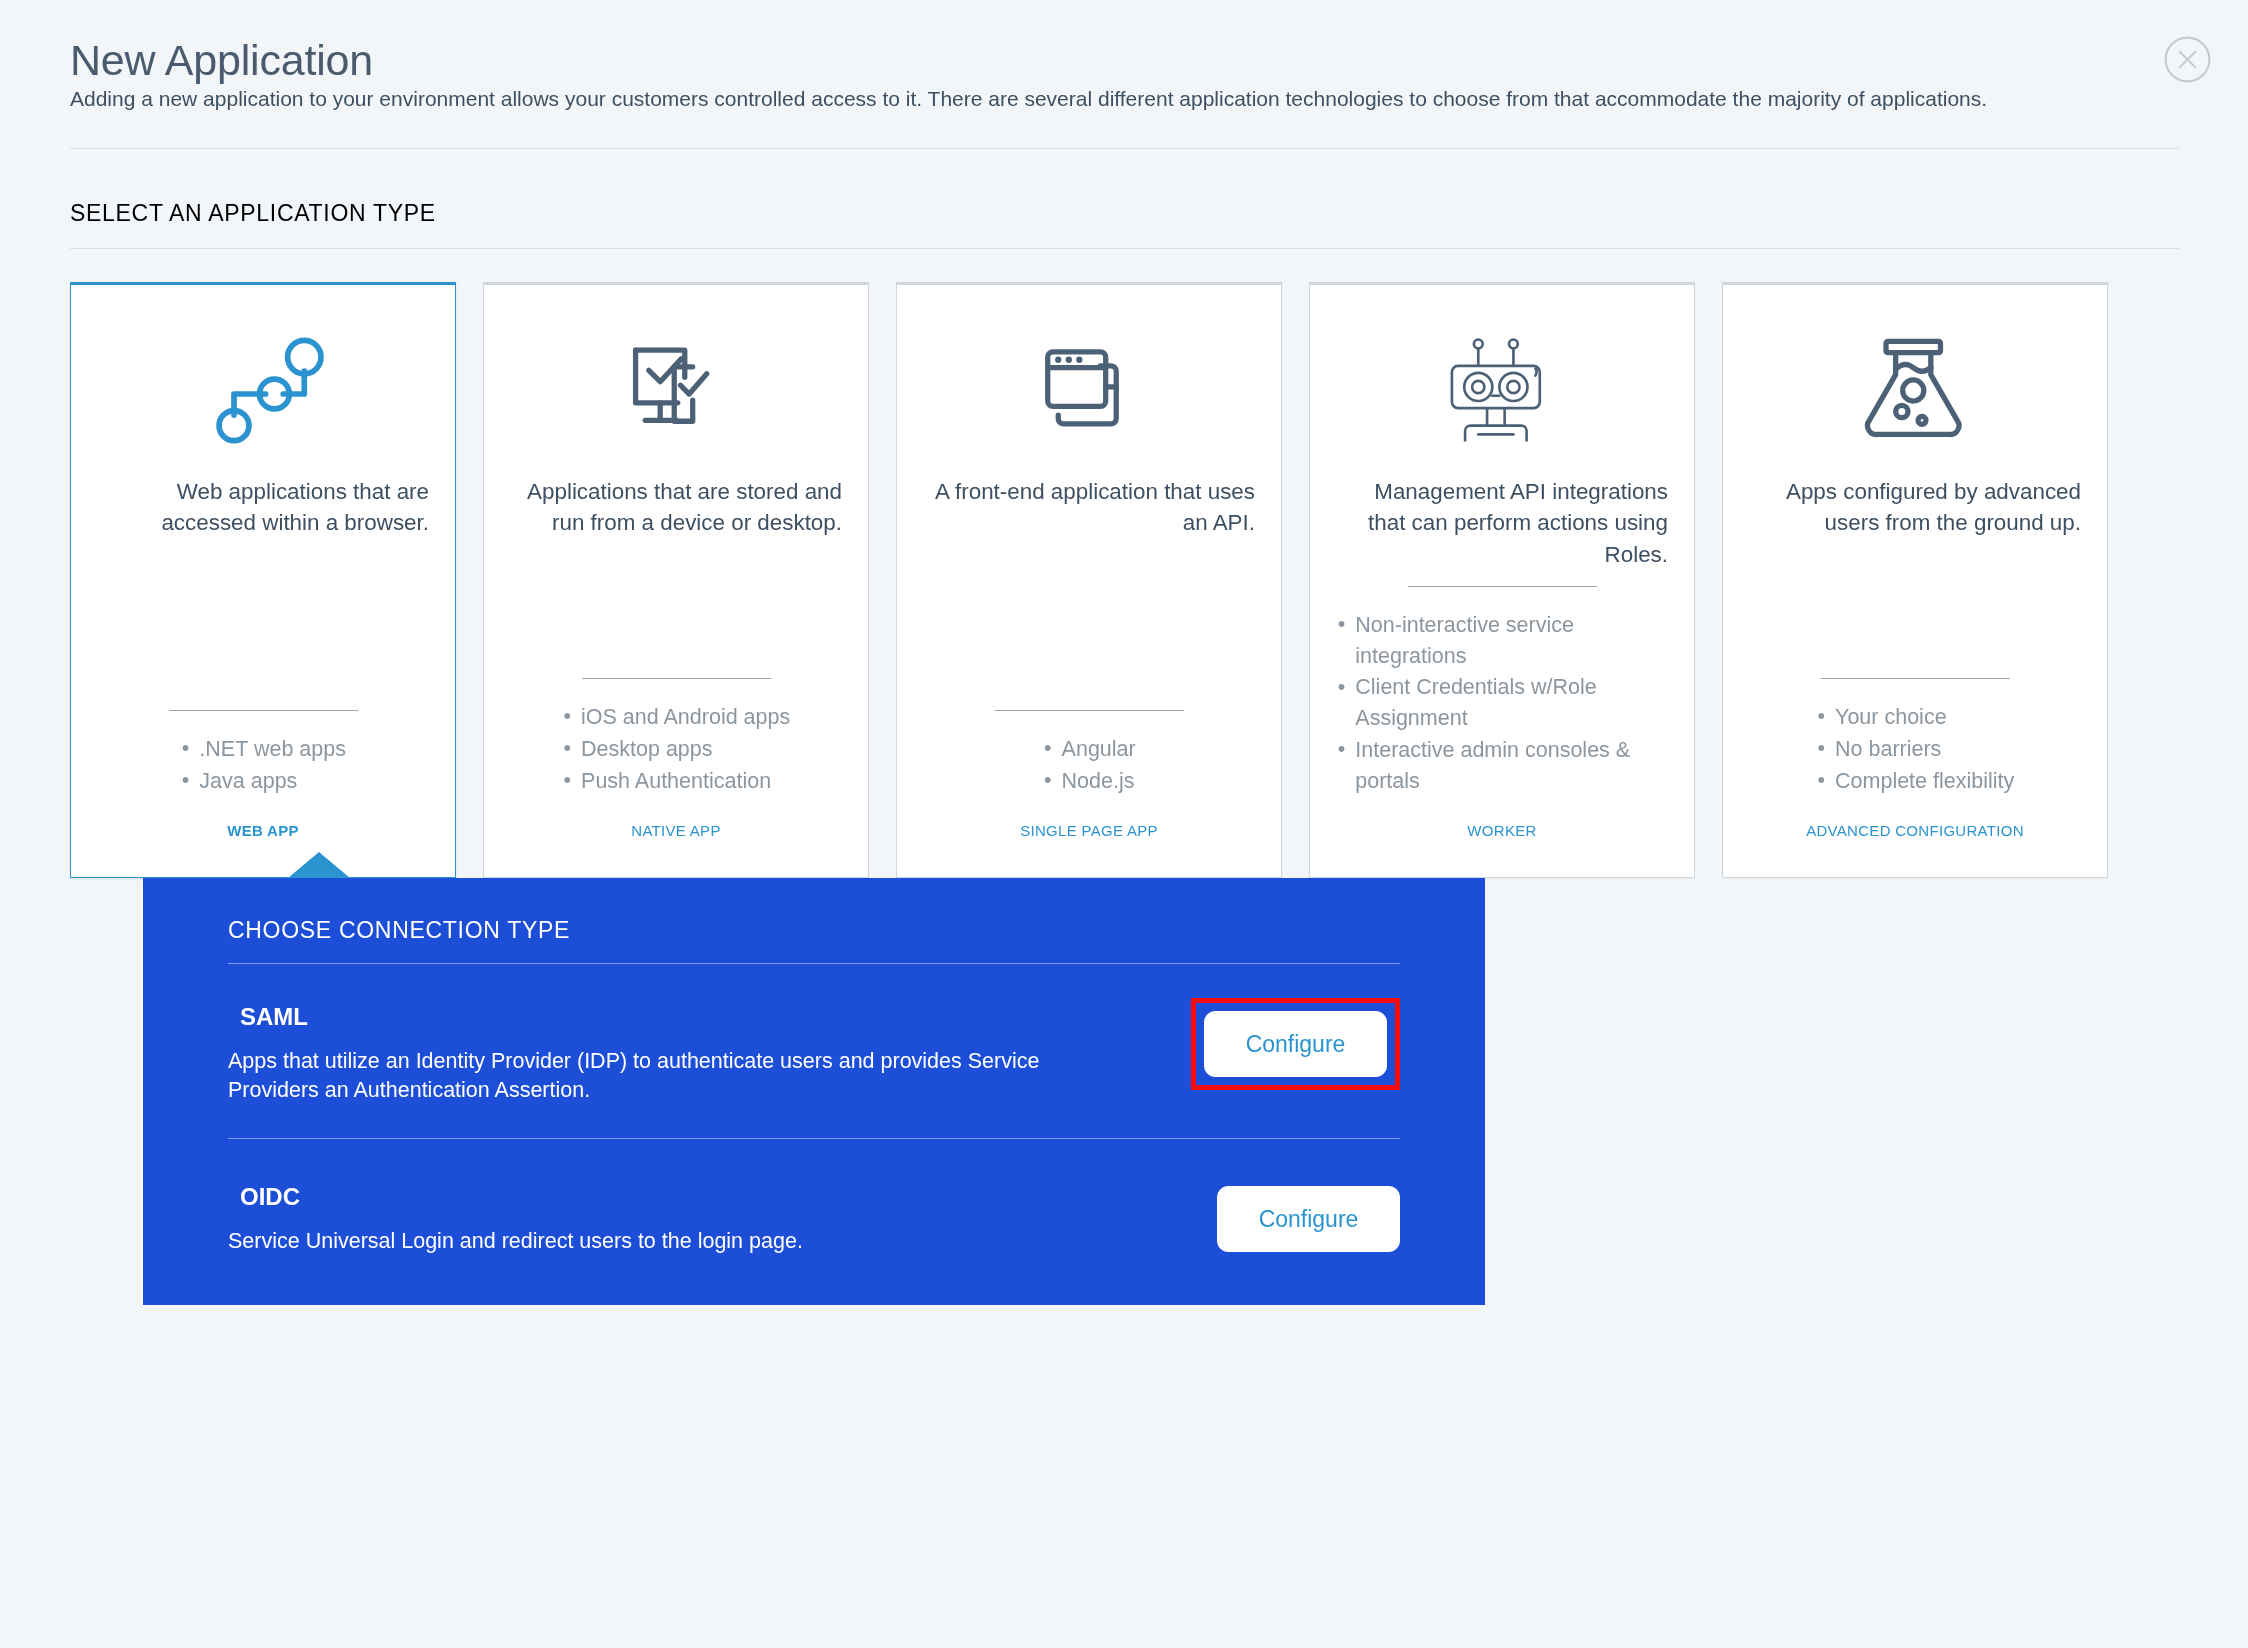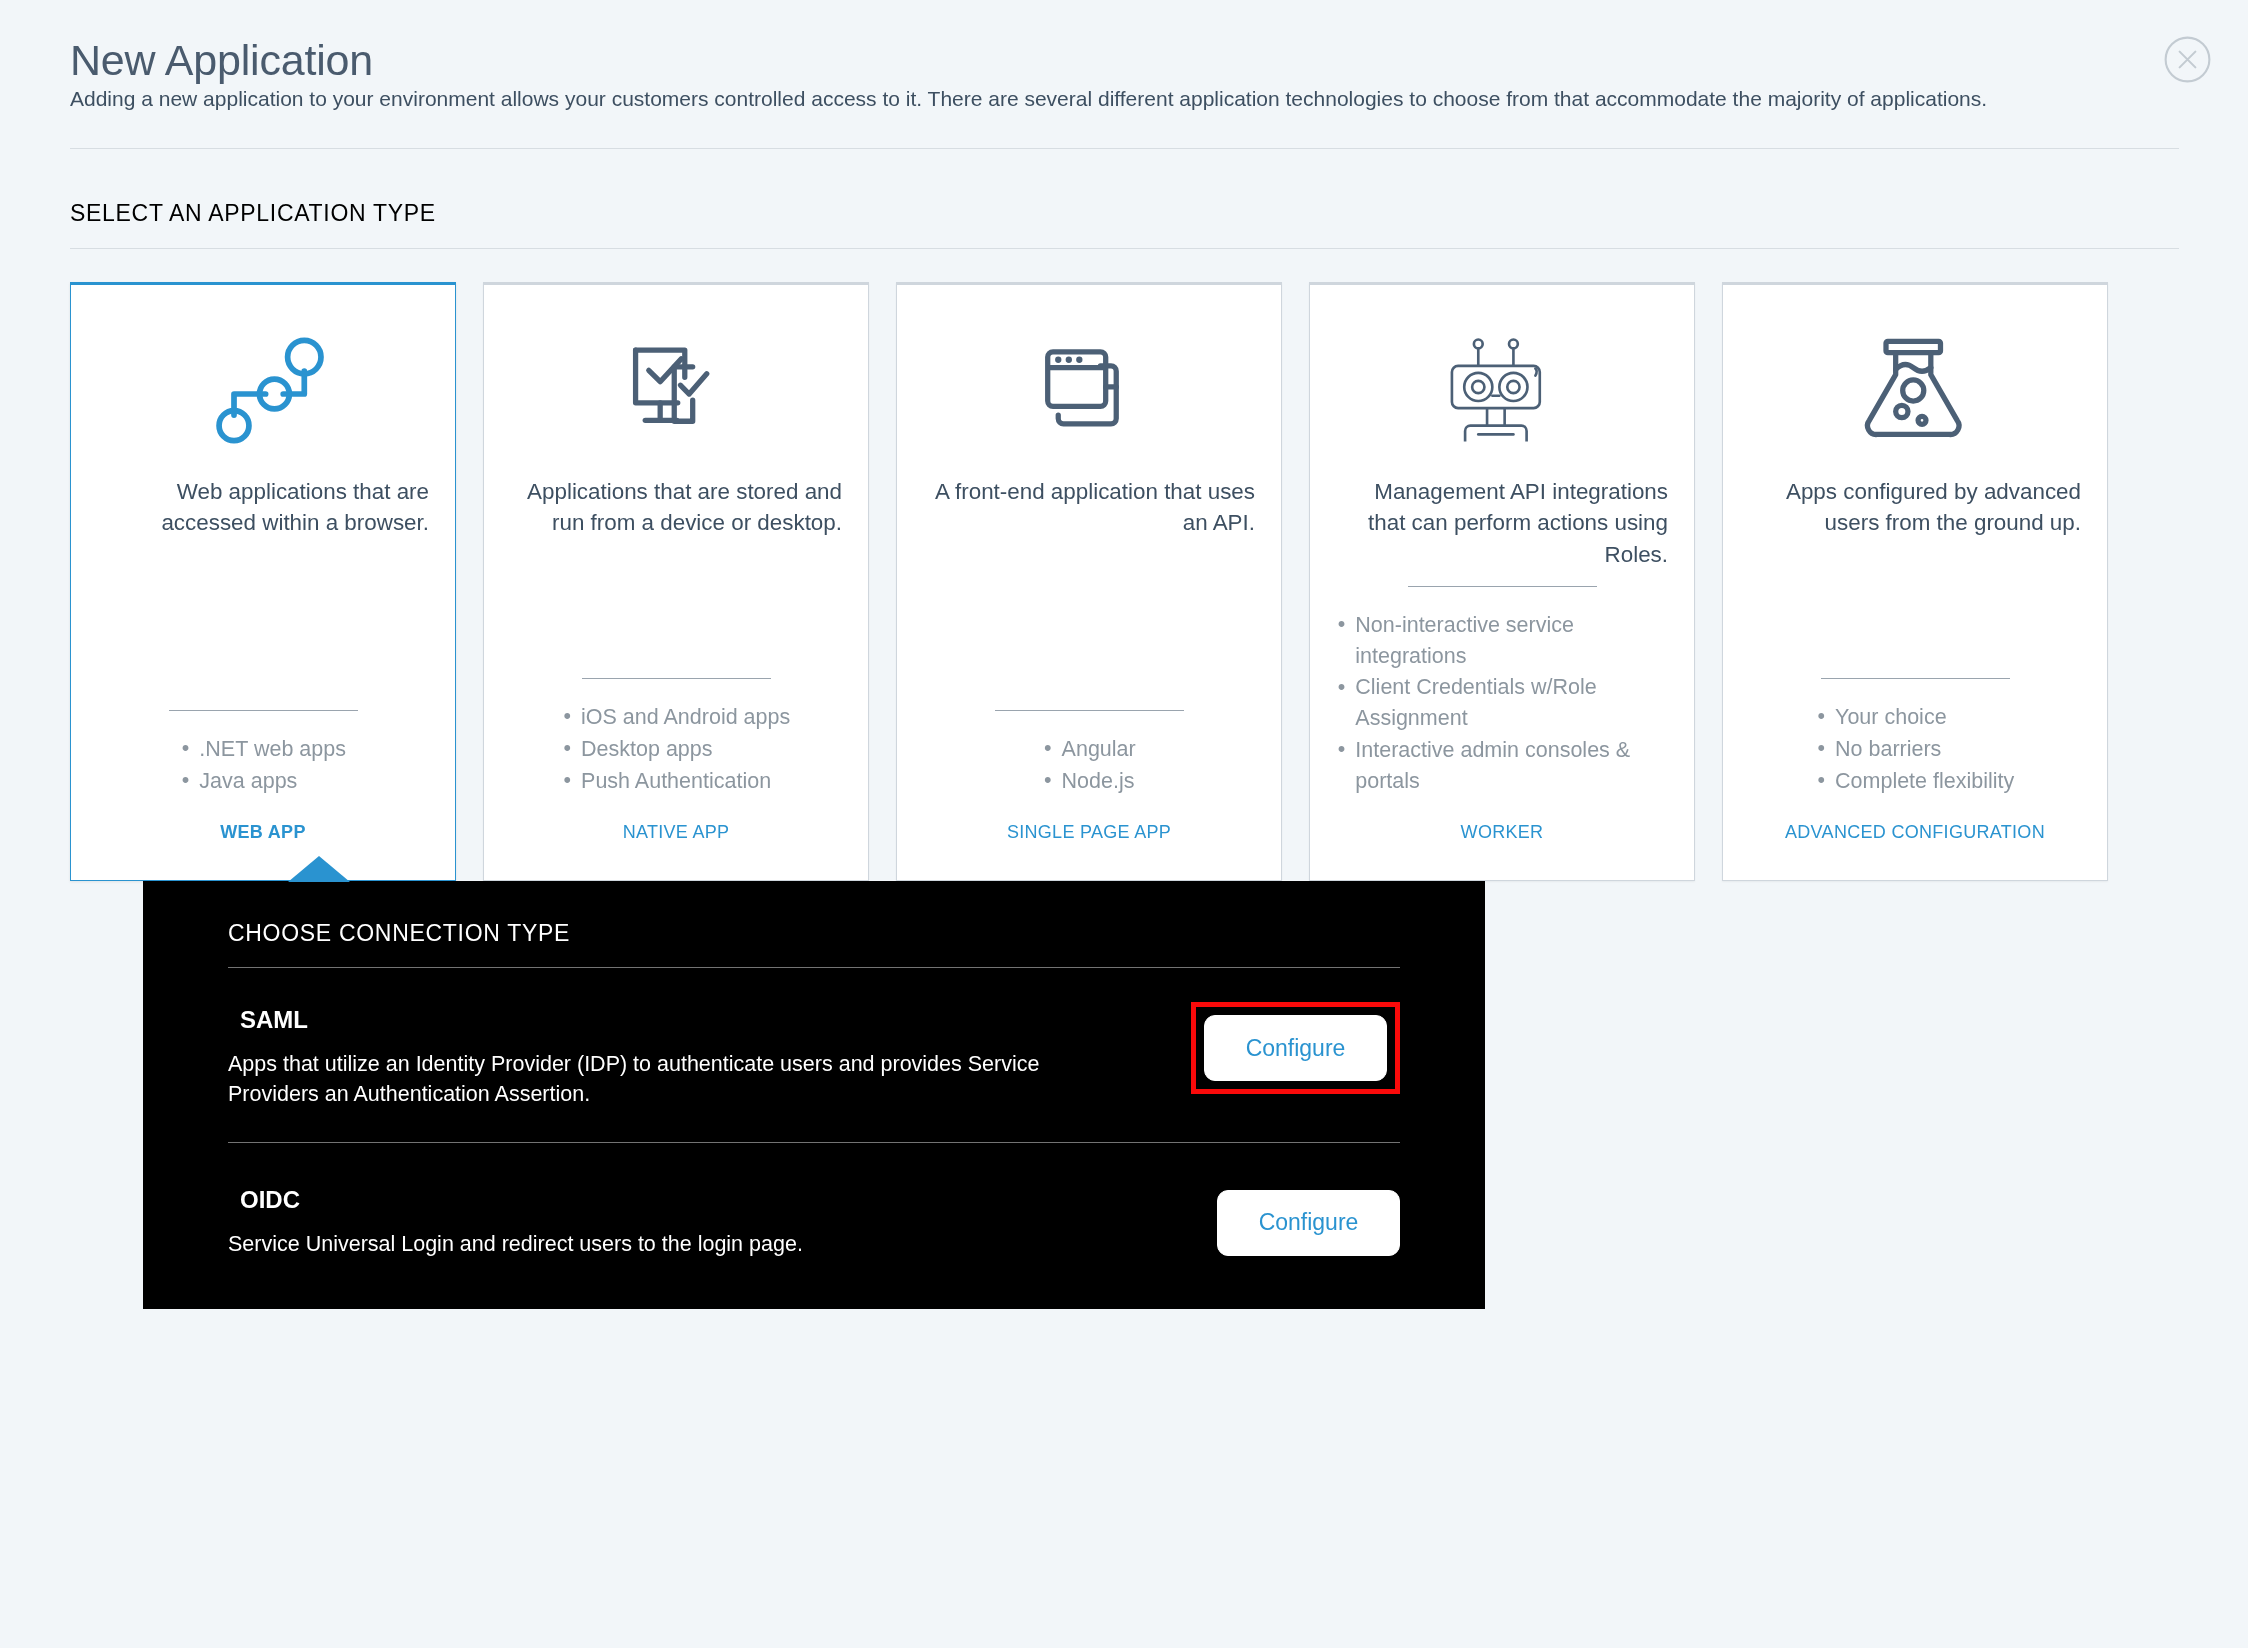--- a/index.html
+++ b/index.html
@@ -145,7 +145,7 @@
   .card-bullets.wide { align-self: flex-start; }
 
   .card-cta {
-    font-size: 18px;
+    font-size: 15px;
     font-weight: 700;
     color: #2a93d0;
     letter-spacing: 0.3px;

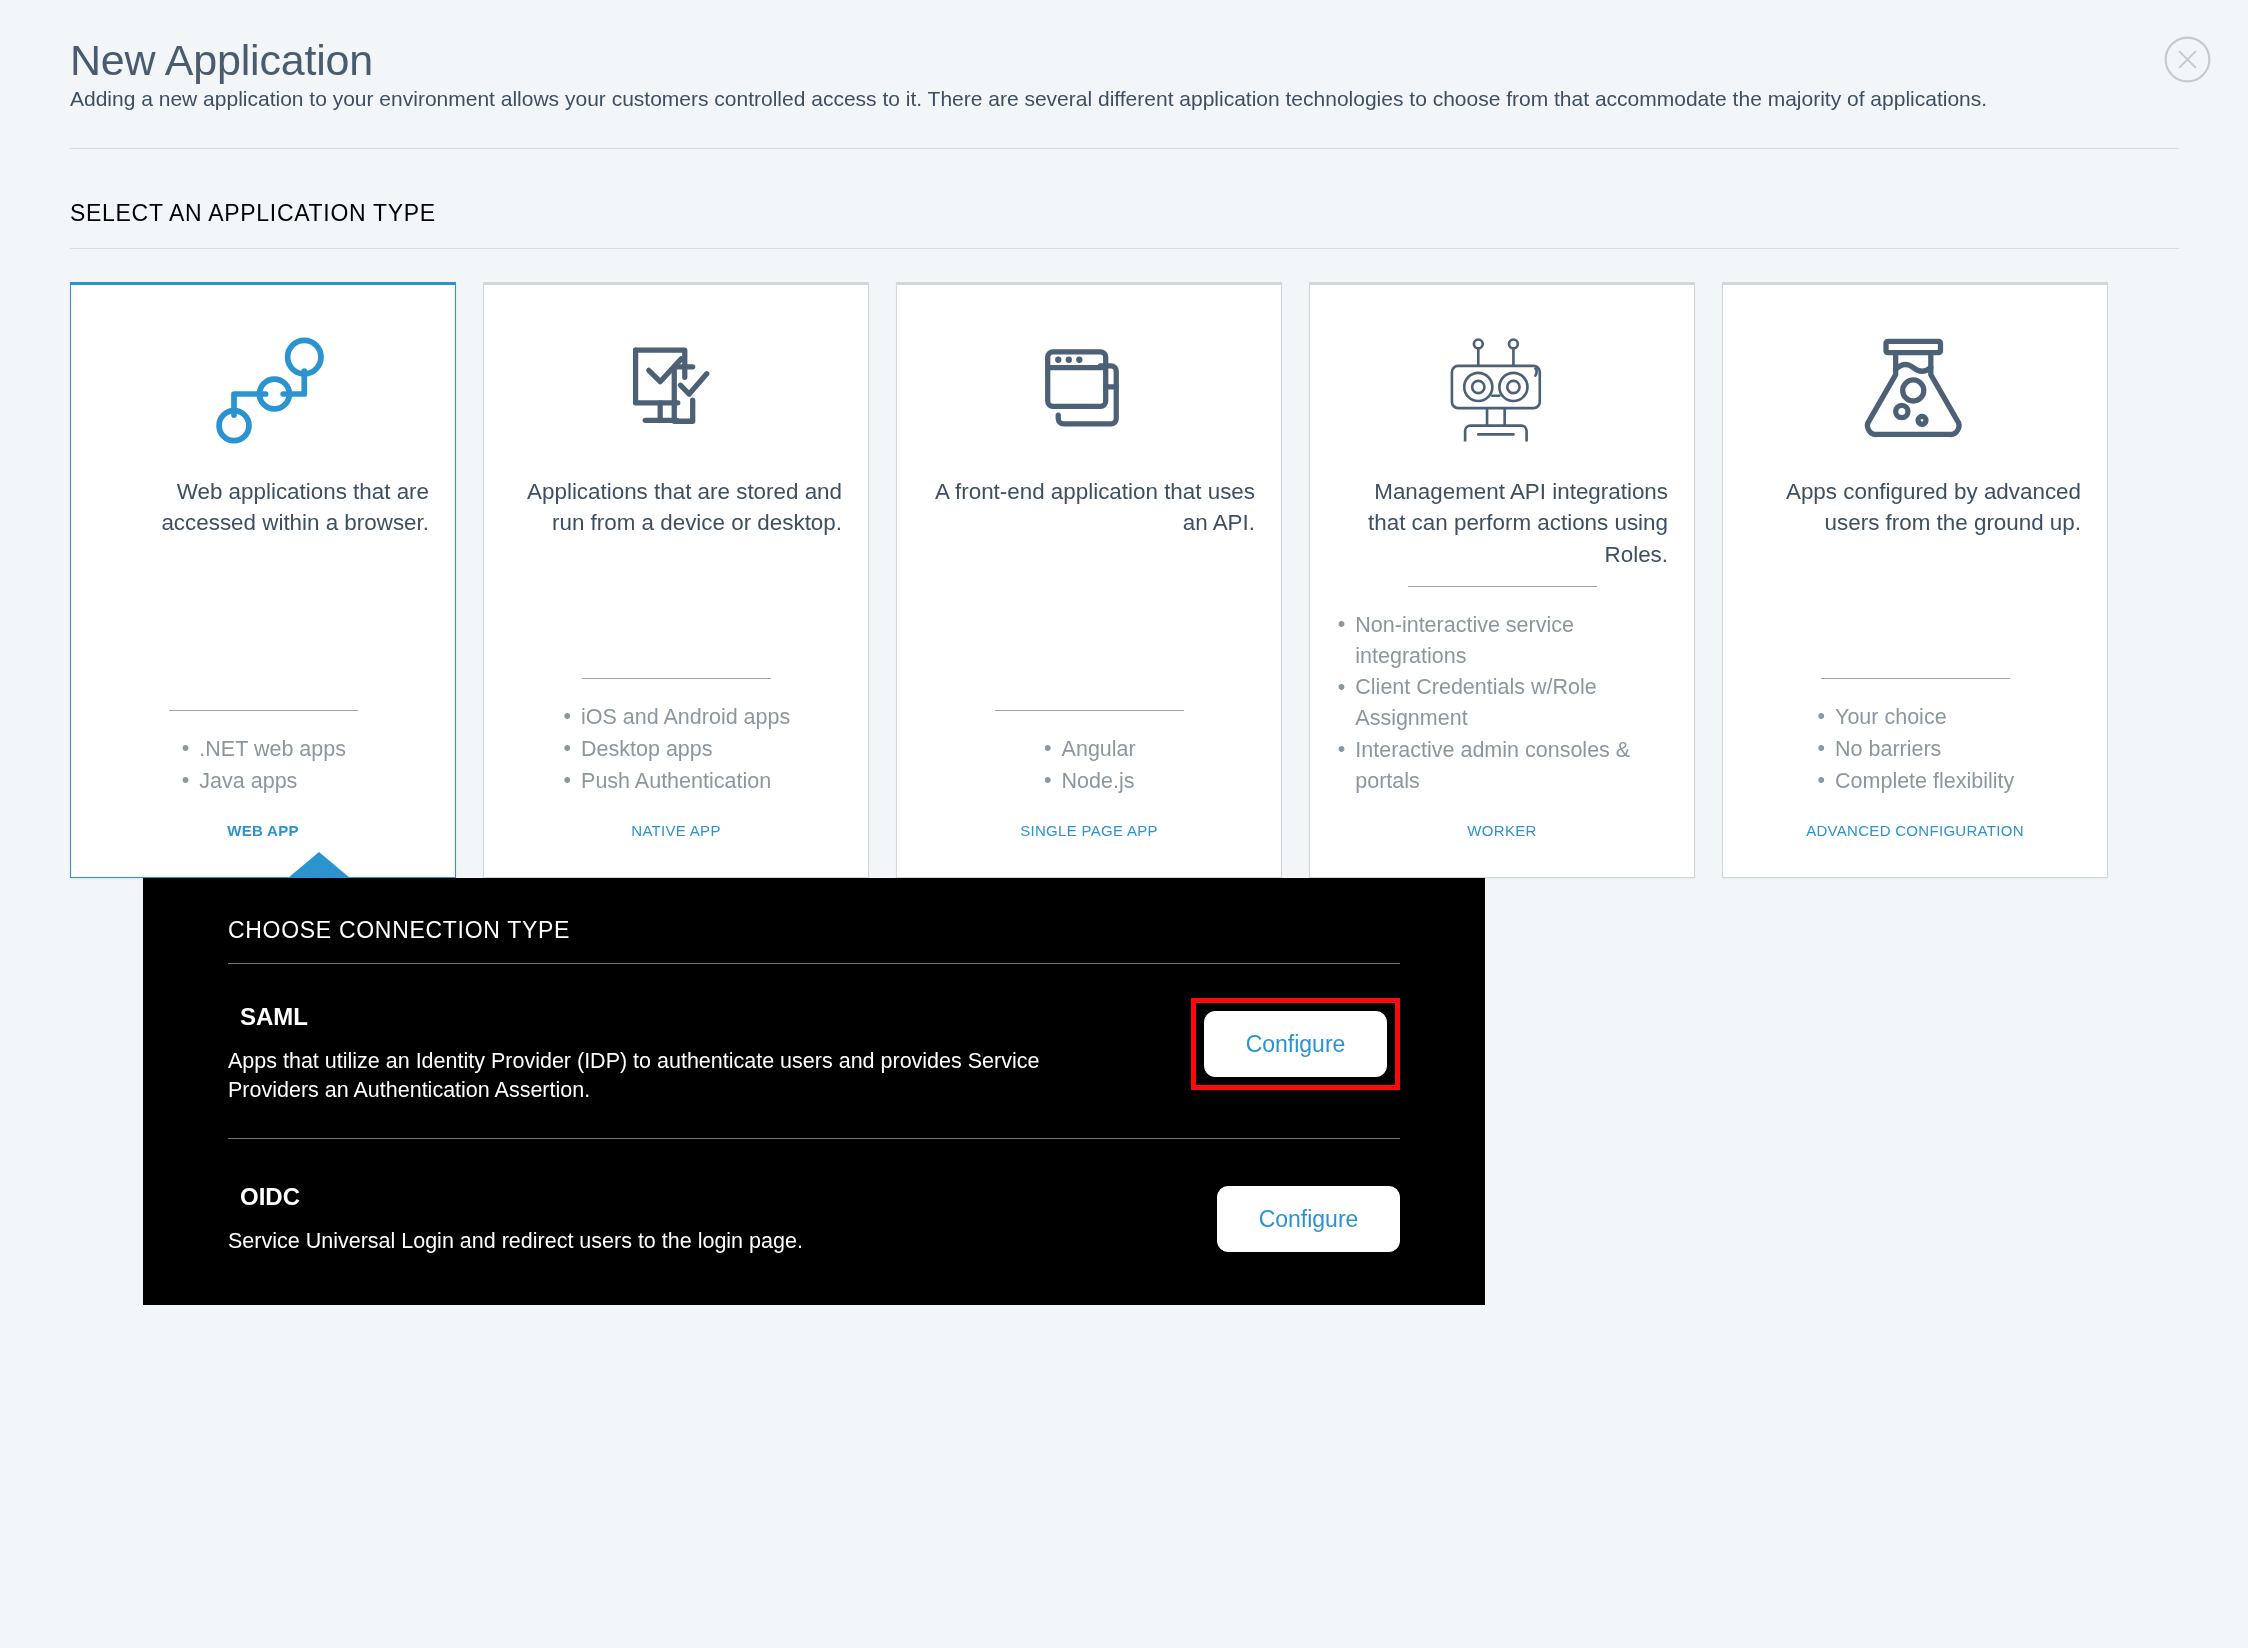--- a/index.html
+++ b/index.html
@@ -161,7 +161,7 @@
     position: relative;
     margin: 0 0 0 143px;
     width: 1342px;
-    background: #000000;
+    background: #1d4ed8;
     padding: 39px 46px 49px 46px;
   }
   .conn-arrow {

